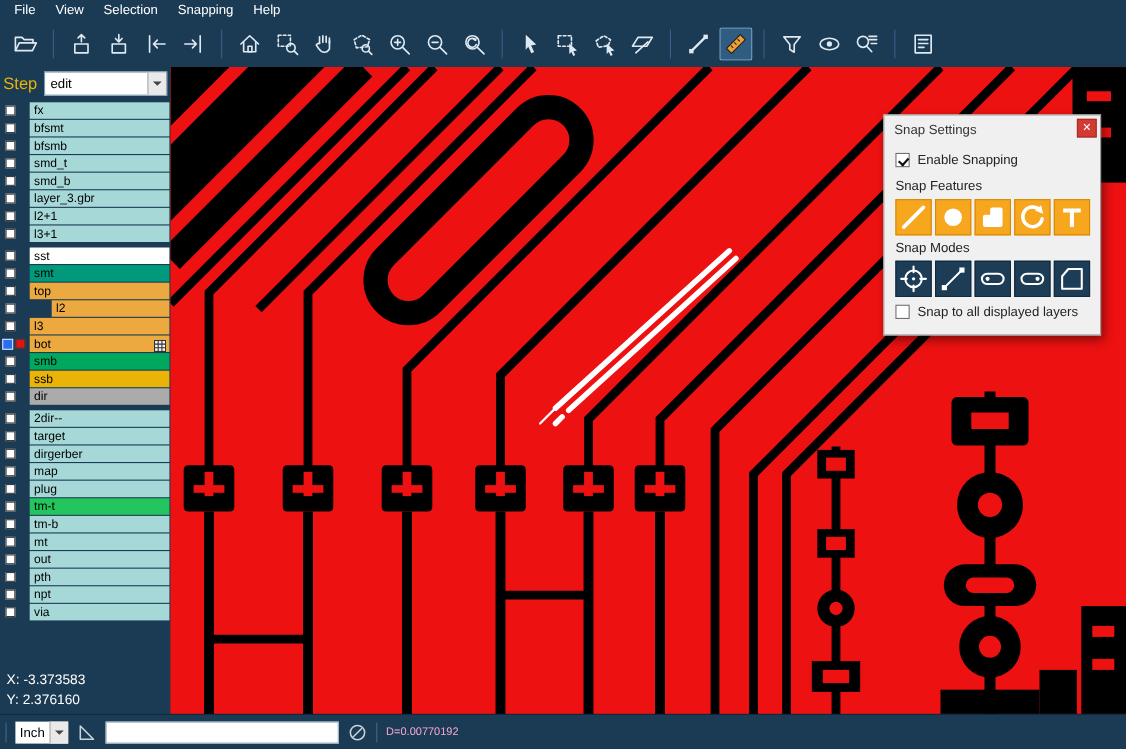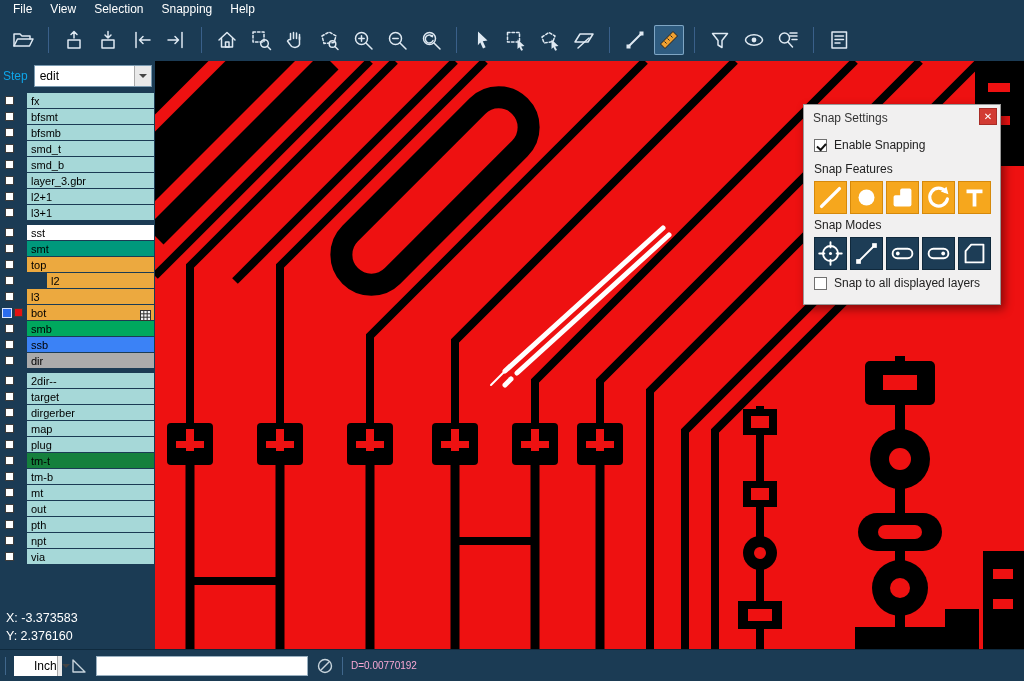--- a/index.html
+++ b/index.html
@@ -21,7 +21,7 @@
   
   .sidebar{position:absolute;left:0;top:61px;width:155px;bottom:32px;background:#1b3b54}
   .step-row{height:30px;display:flex;align-items:center;padding:0 3px;gap:6px}
-  .step-label{color:#0ea5e9;font-size:12px}
+  .step-label{color:#eab308;font-size:15px}
   .step-select{flex:1;height:22px;background:#fff;border:1px solid #7a9ab0;display:flex;align-items:stretch}
   .step-select .val{flex:1;font-size:12px;color:#000;padding-left:5px;display:flex;align-items:center}
   .dd-btn{width:17px;background:#e9e9e9;border-left:1px solid #aaa;position:relative}

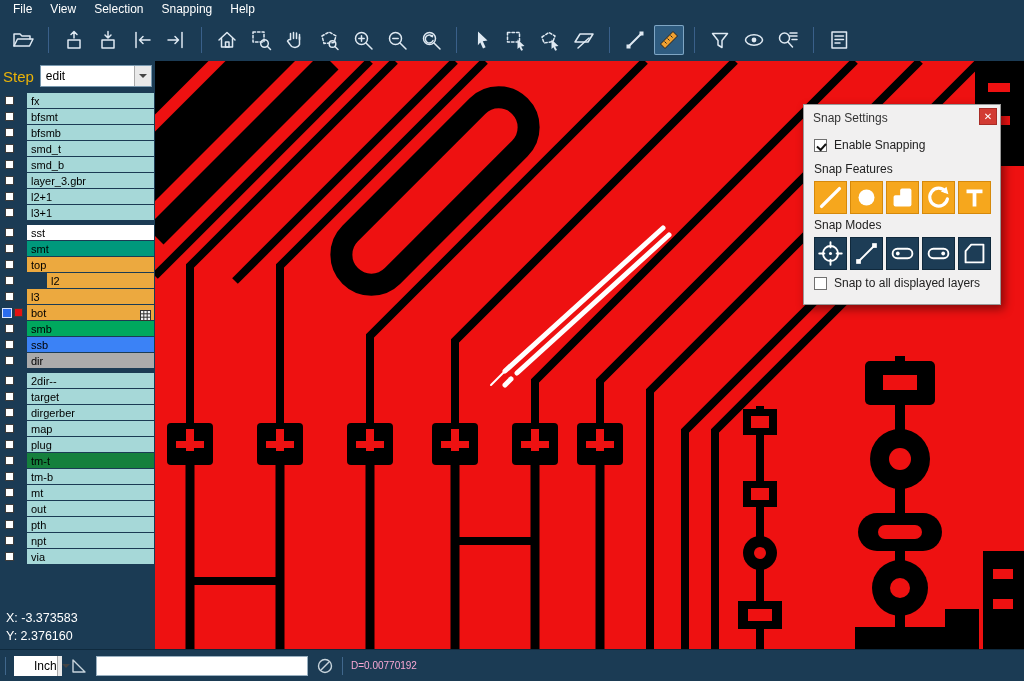--- a/index.html
+++ b/index.html
@@ -364,7 +364,7 @@
       <span class="chk chk-plain"></span>
 
     </span>
-    <span class="bar" style="background: #3b82f6; text-align: center;">ssb</span>
+    <span class="bar" style="background: #eab308; text-align: center;">ssb</span>
 
   </div>
       <div class="layer-row">

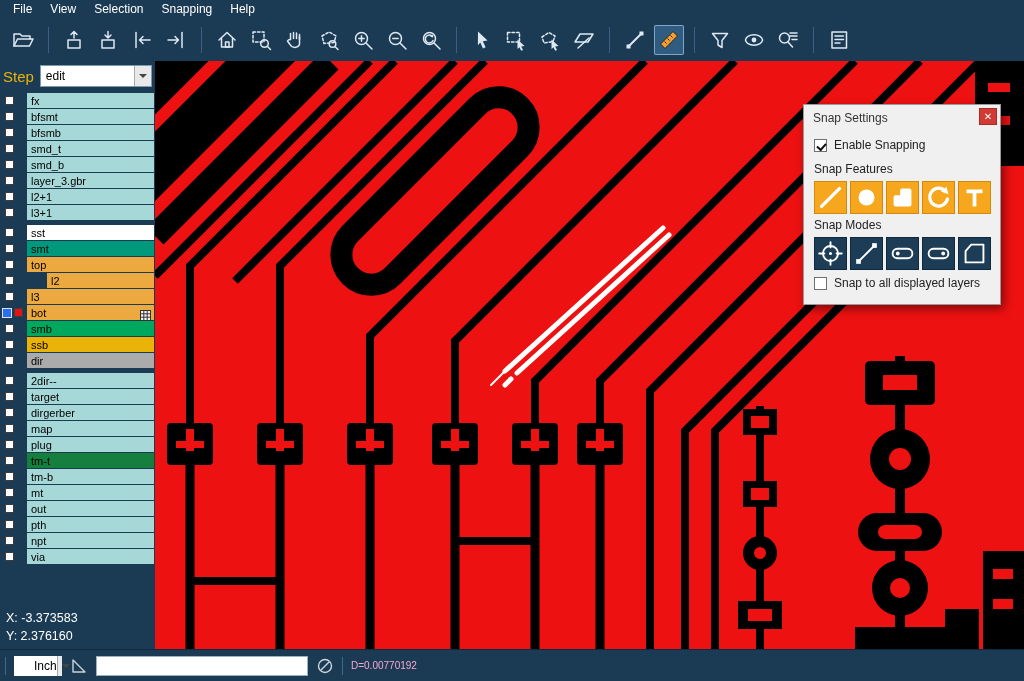--- a/index.html
+++ b/index.html
@@ -420,7 +420,7 @@
       <span class="chk chk-plain"></span>
 
     </span>
-    <span class="bar" style="background: #15803d;">tm-t</span>
+    <span class="bar" style="background: #22c55e;">tm-t</span>
 
   </div>
       <div class="layer-row">

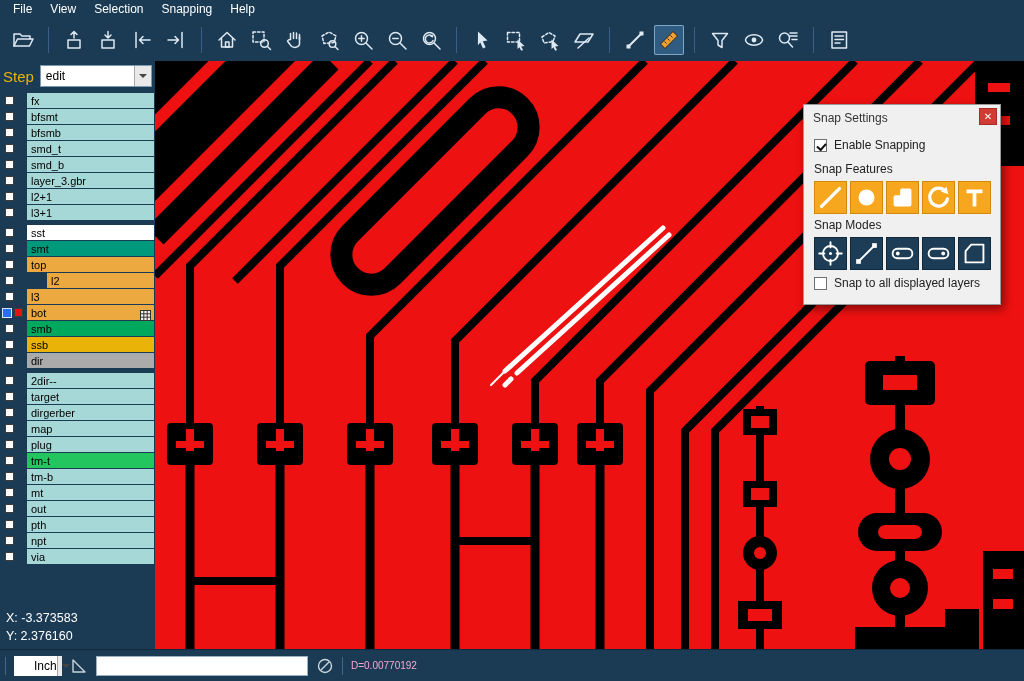--- a/index.html
+++ b/index.html
@@ -47,7 +47,7 @@
   .statusbar{position:absolute;left:0;bottom:0;right:0;height:32px;background:#1b3b54;border-top:1px solid #0f2a3e;display:flex;align-items:center;gap:8px;padding-left:5px;color:#fff}
   .ssep{width:1px;height:18px;background:#40678c;flex:0 0 auto}
   .unit-select{width:48px;height:20px;background:#fff;display:flex;align-items:stretch;flex:0 0 auto}
-  .unit-select .val{flex:1;font-size:12px;color:#000;display:flex;align-items:center;padding-left:20px}
+  .unit-select .val{flex:1;font-size:12px;color:#000;display:flex;align-items:center;padding-left:4px}
   .cmd-input{width:212px;height:20px;border:1px solid #9ab0c0;background:#fff;font-size:12px;padding:0 4px;font-family:inherit;color:#000}
   .dist{color:#f9a8d4;font-size:10px}
 

